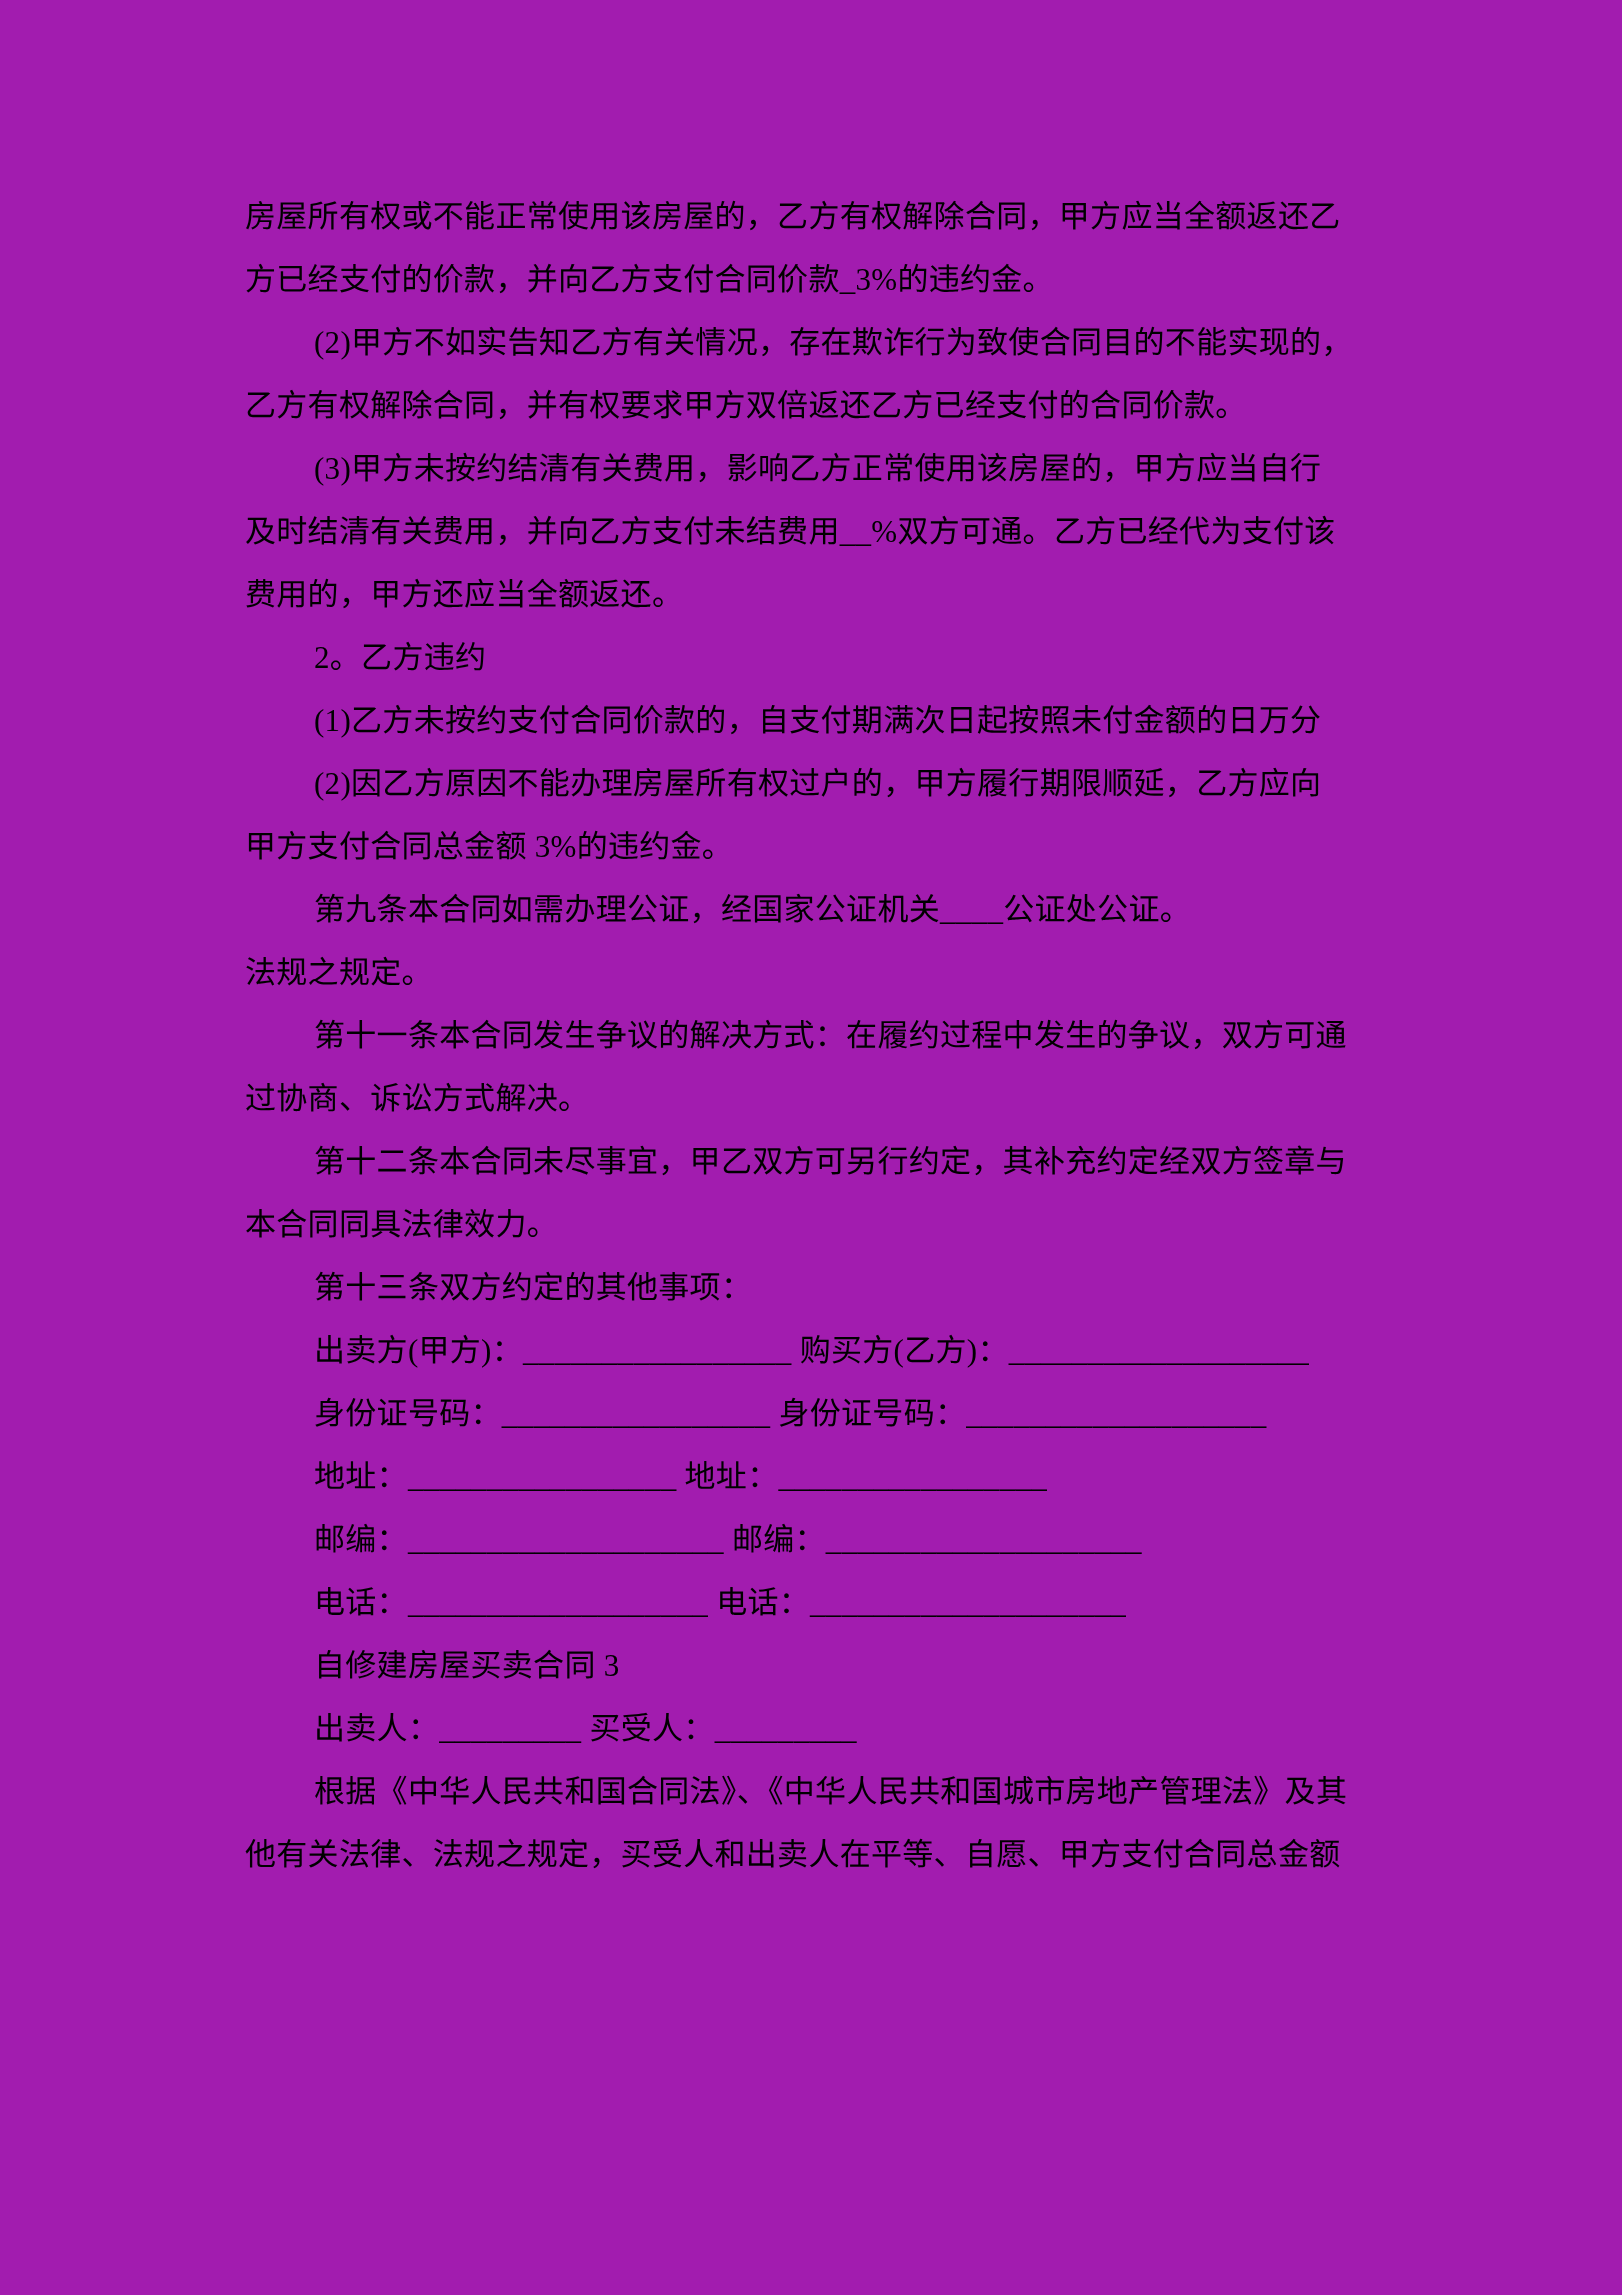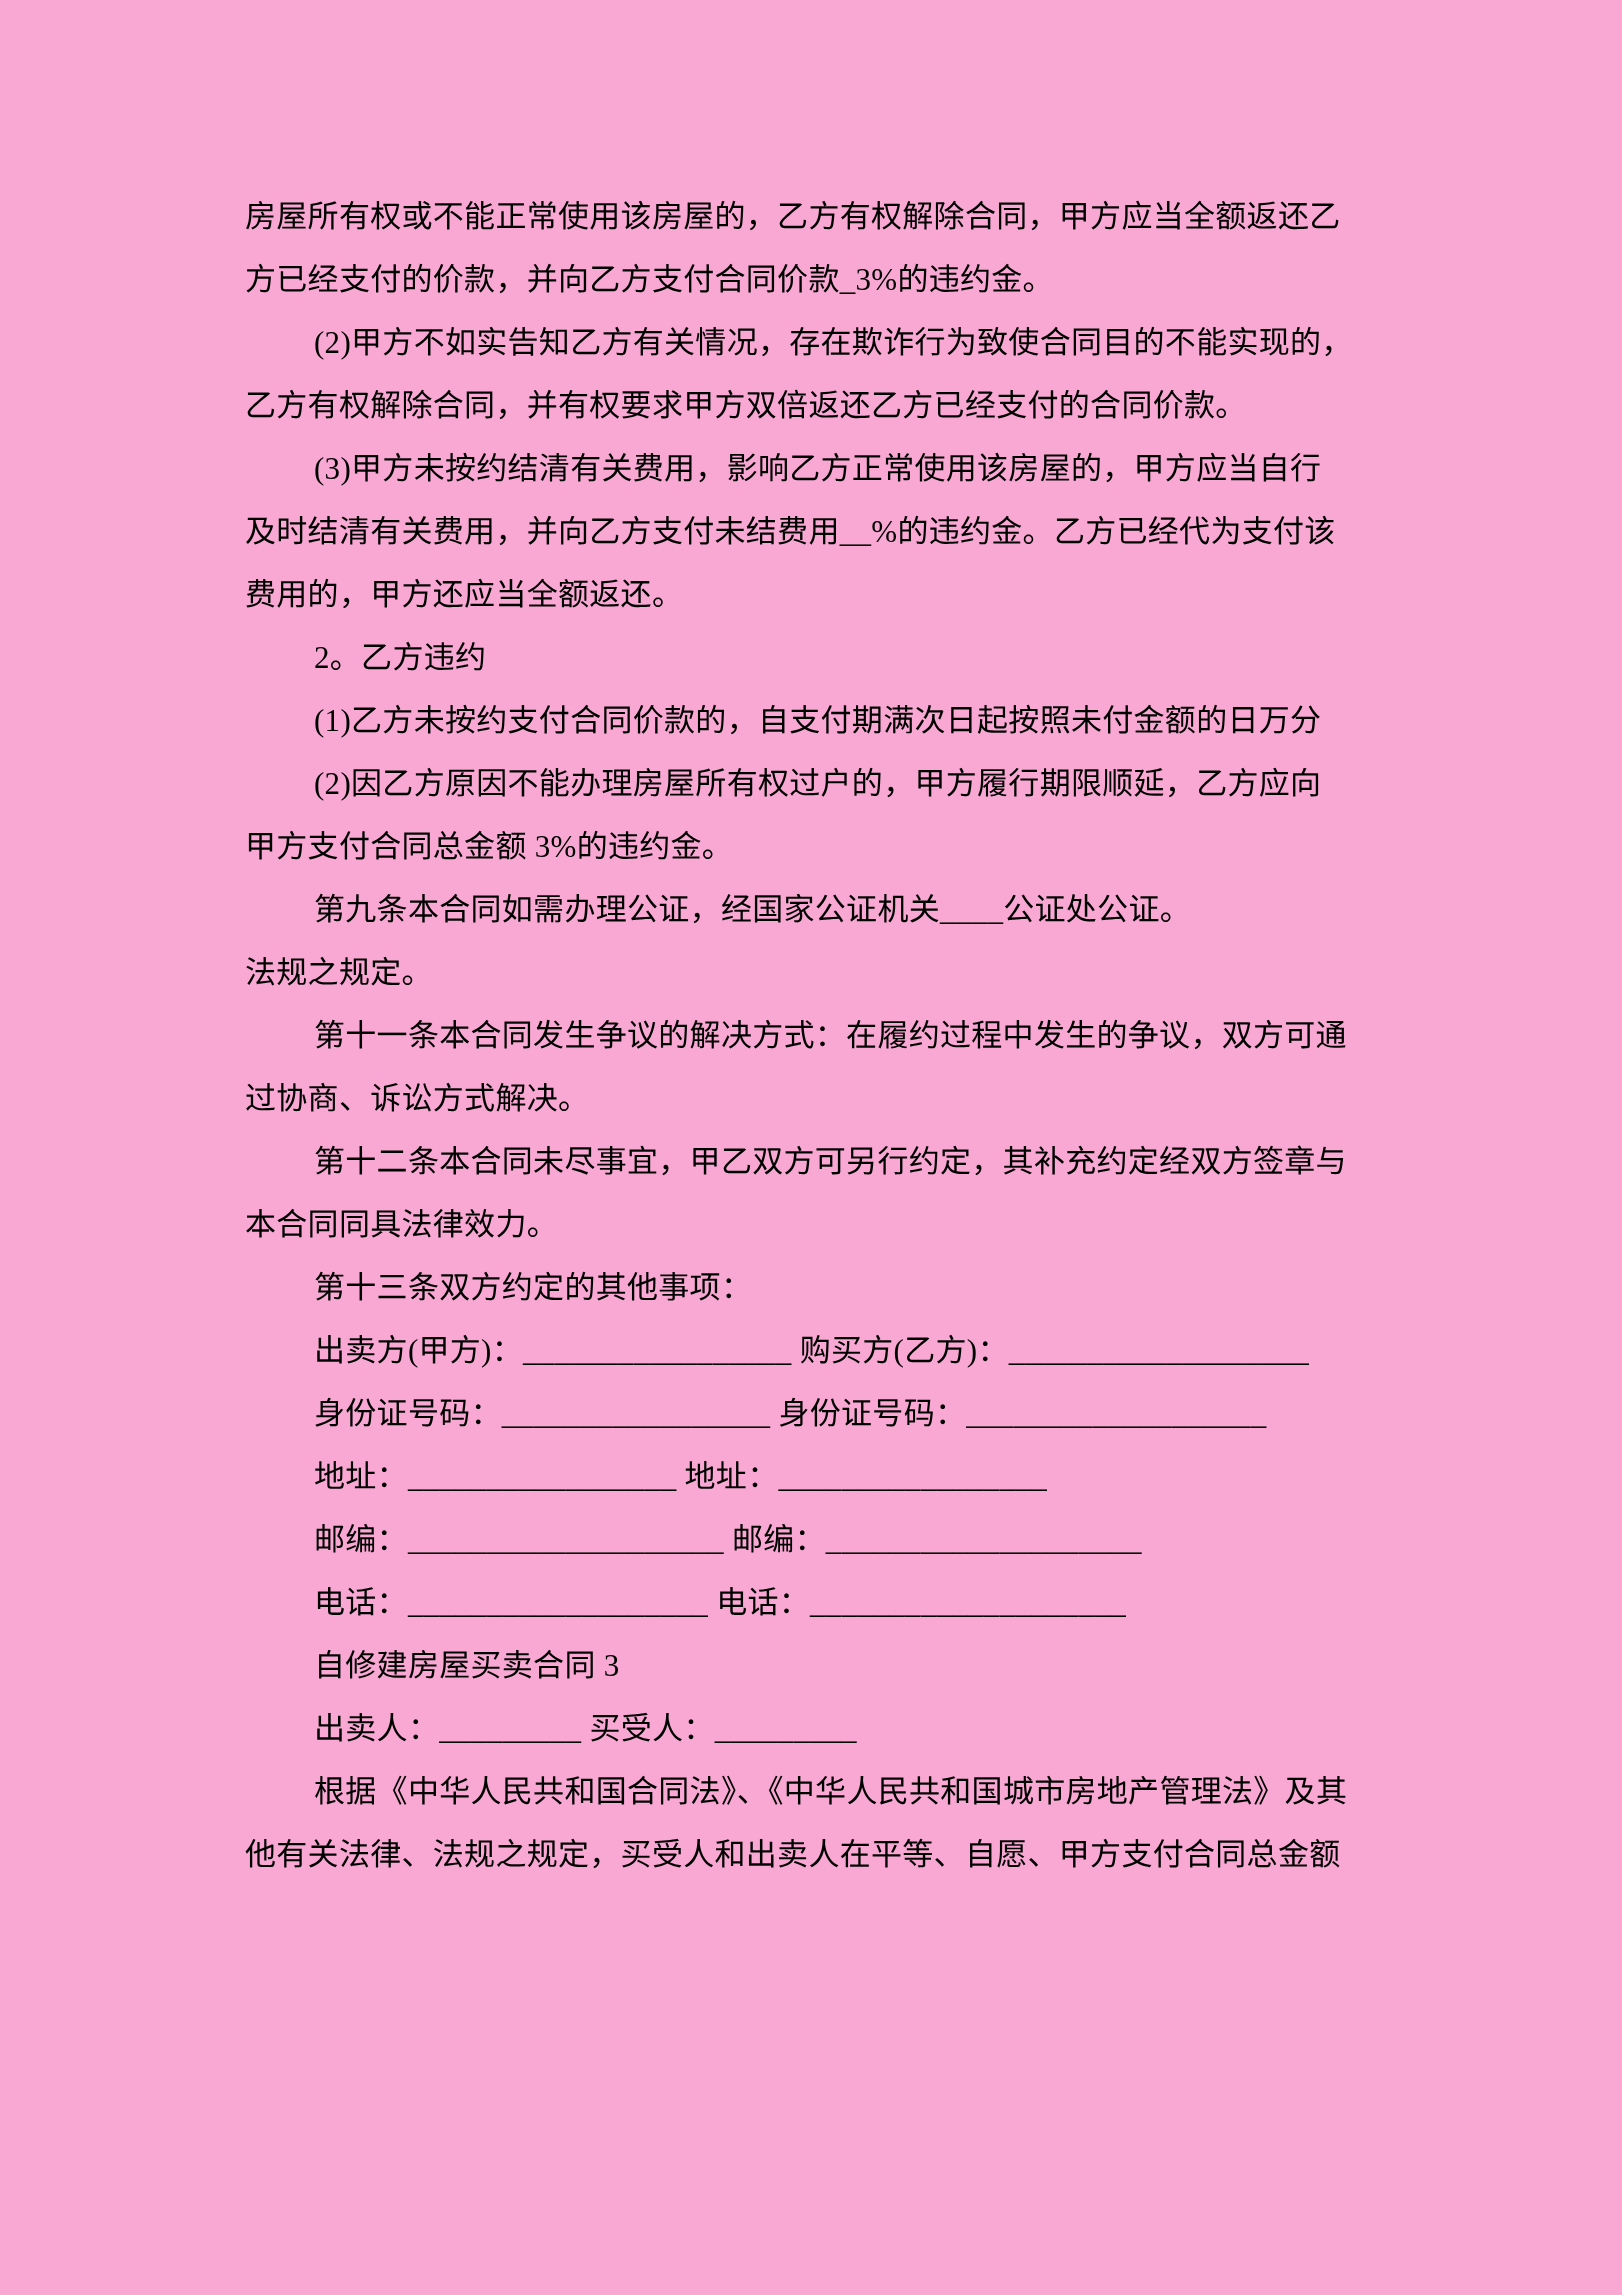--- a/index.html
+++ b/index.html
@@ -36,7 +36,7 @@
 </head>
 <body>
 
-<div class="page" style="background: #f9a8d4; color: rgb(0, 0, 0);">
+<div class="page" style="background: #a21caf; color: rgb(0, 0, 0);">
   <div class="doc-text" id="doc-text">
       <div class="doc-line">房屋所有权或不能正常使用该房屋的，乙方有权解除合同，甲方应当全额返还乙</div>
       <div class="doc-line">方已经支付的价款，并向乙方支付合同价款_3%的违约金。</div>

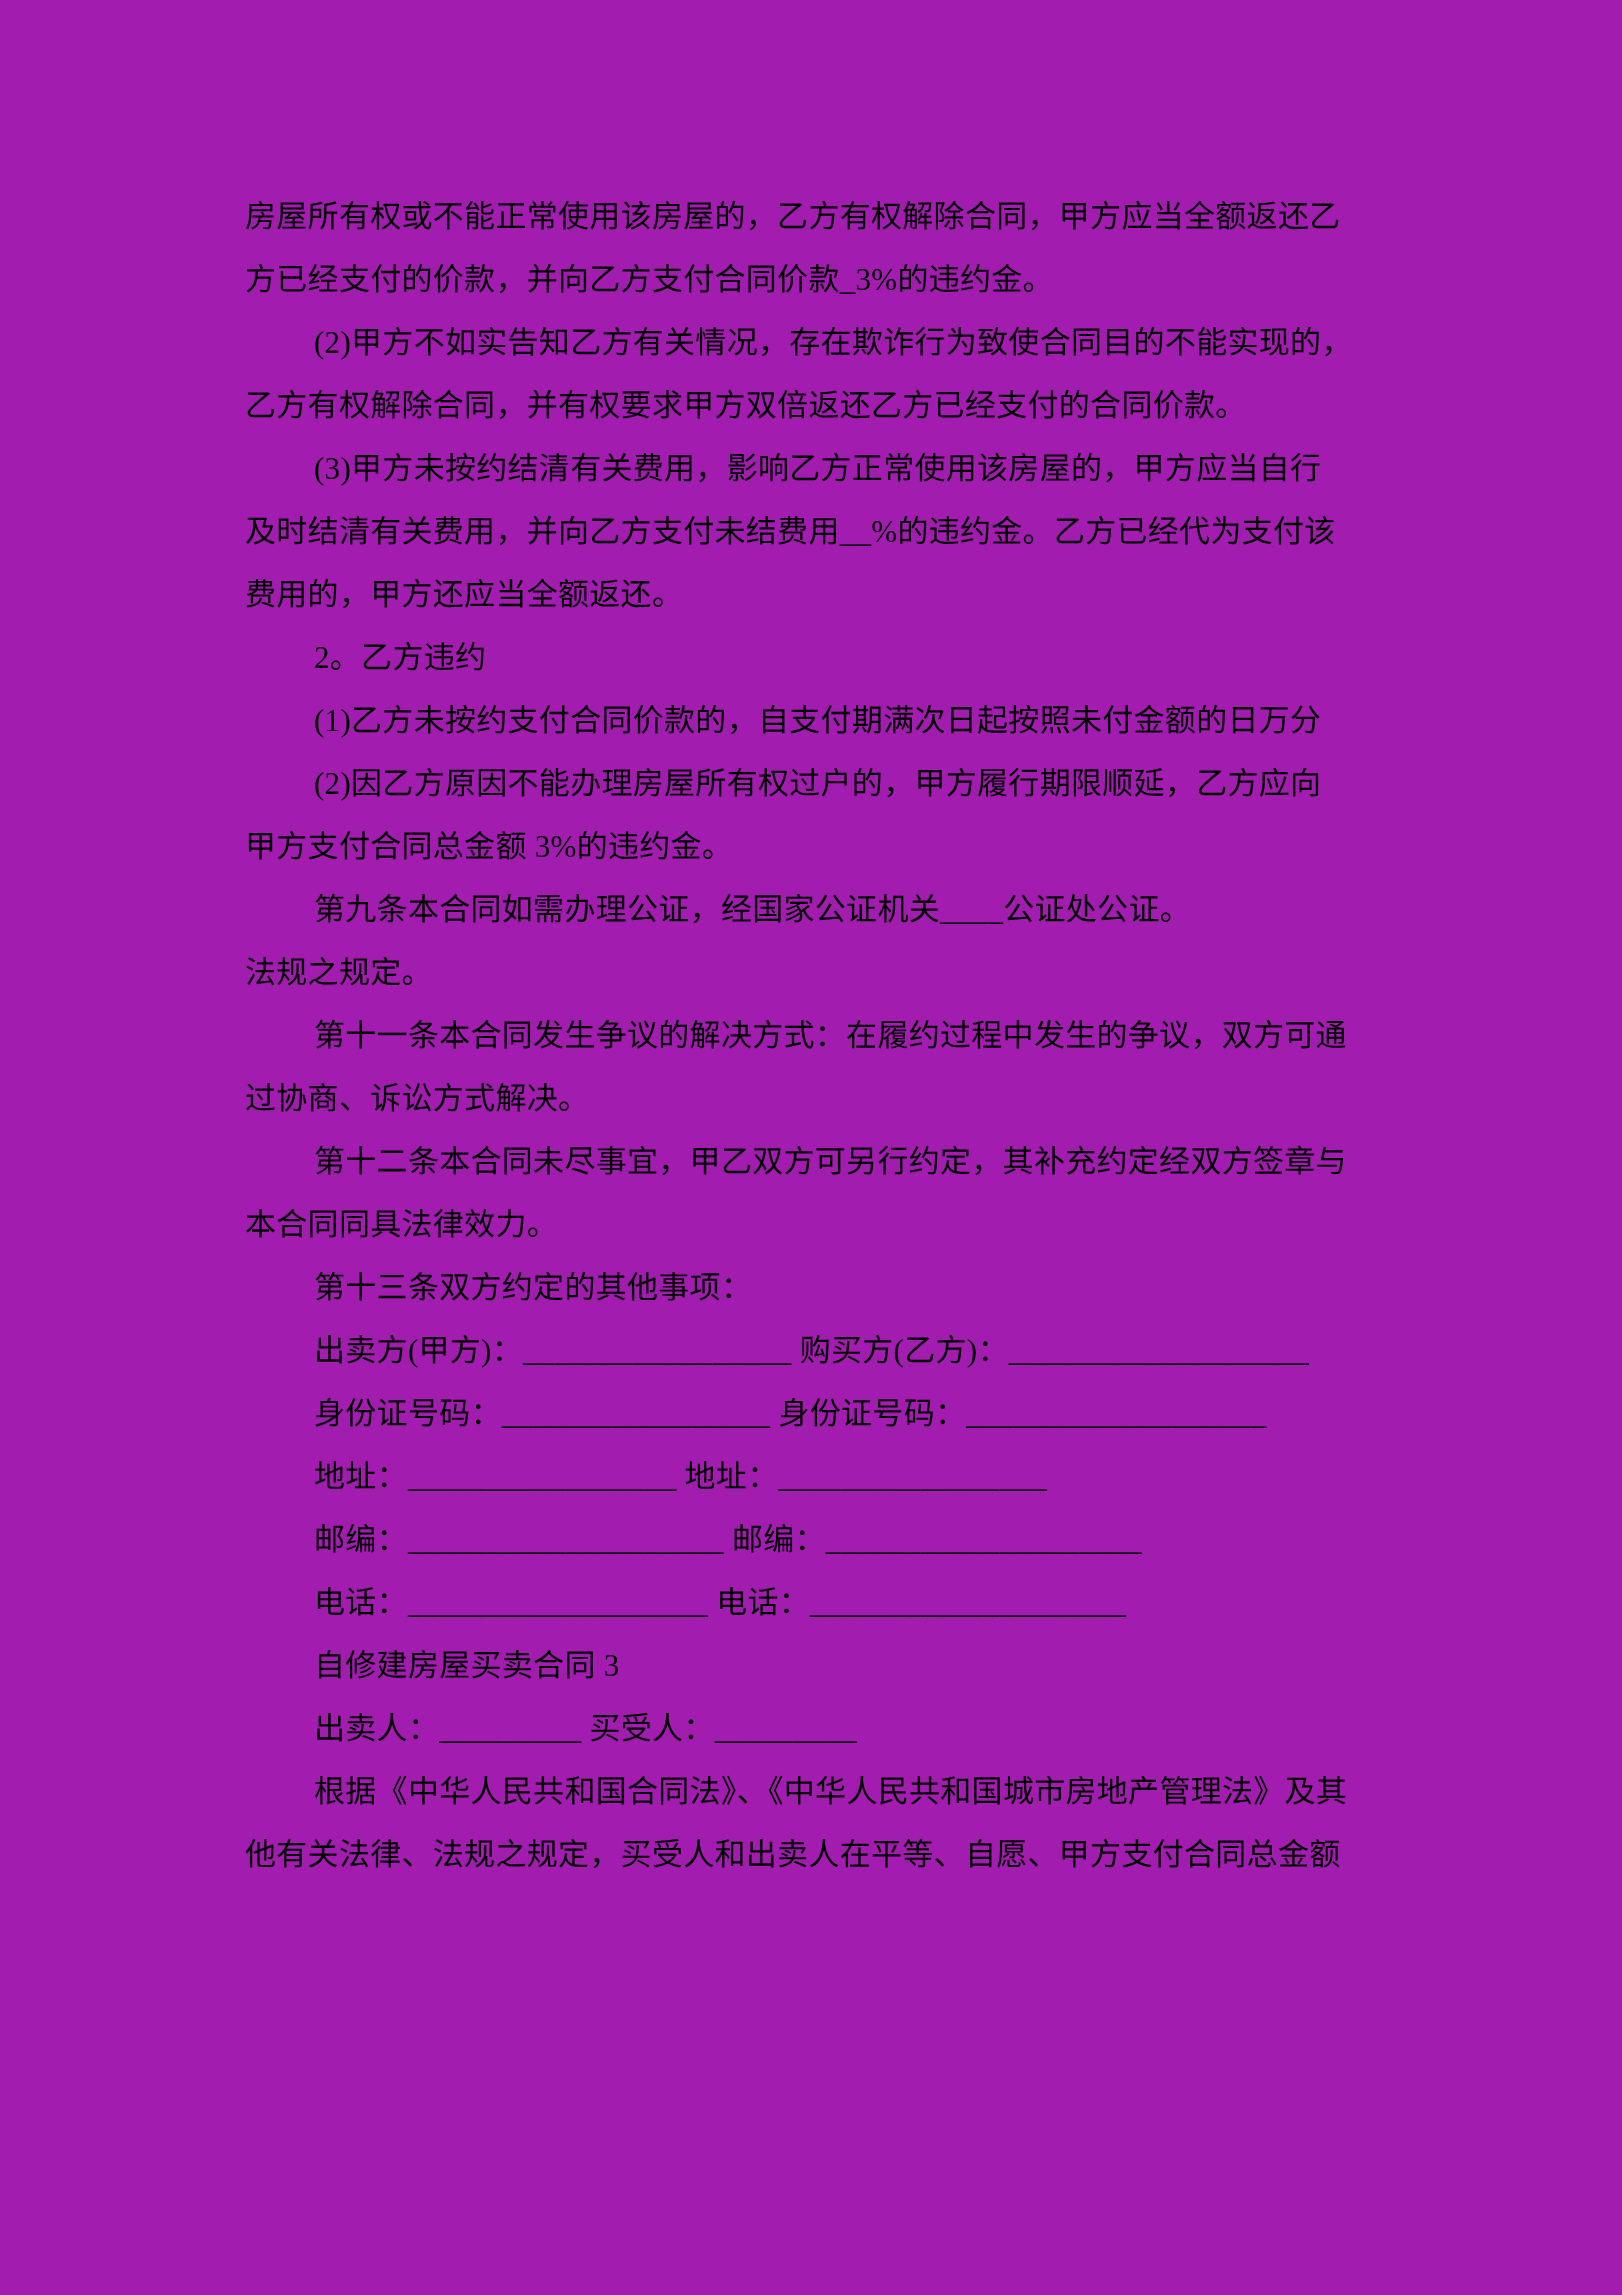--- a/index.html
+++ b/index.html
@@ -43,7 +43,7 @@
       <div class="doc-line indent">(2)甲方不如实告知乙方有关情况，存在欺诈行为致使合同目的不能实现的，</div>
       <div class="doc-line">乙方有权解除合同，并有权要求甲方双倍返还乙方已经支付的合同价款。</div>
       <div class="doc-line indent">(3)甲方未按约结清有关费用，影响乙方正常使用该房屋的，甲方应当自行</div>
-      <div class="doc-line">及时结清有关费用，并向乙方支付未结费用__%的违约金。乙方已经代为支付该</div>
+      <div class="doc-line">及时结清有关费用，并向乙方支付未结费用__%双方可通。乙方已经代为支付该</div>
       <div class="doc-line">费用的，甲方还应当全额返还。</div>
       <div class="doc-line indent">2。乙方违约</div>
       <div class="doc-line indent">(1)乙方未按约支付合同价款的，自支付期满次日起按照未付金额的日万分</div>

